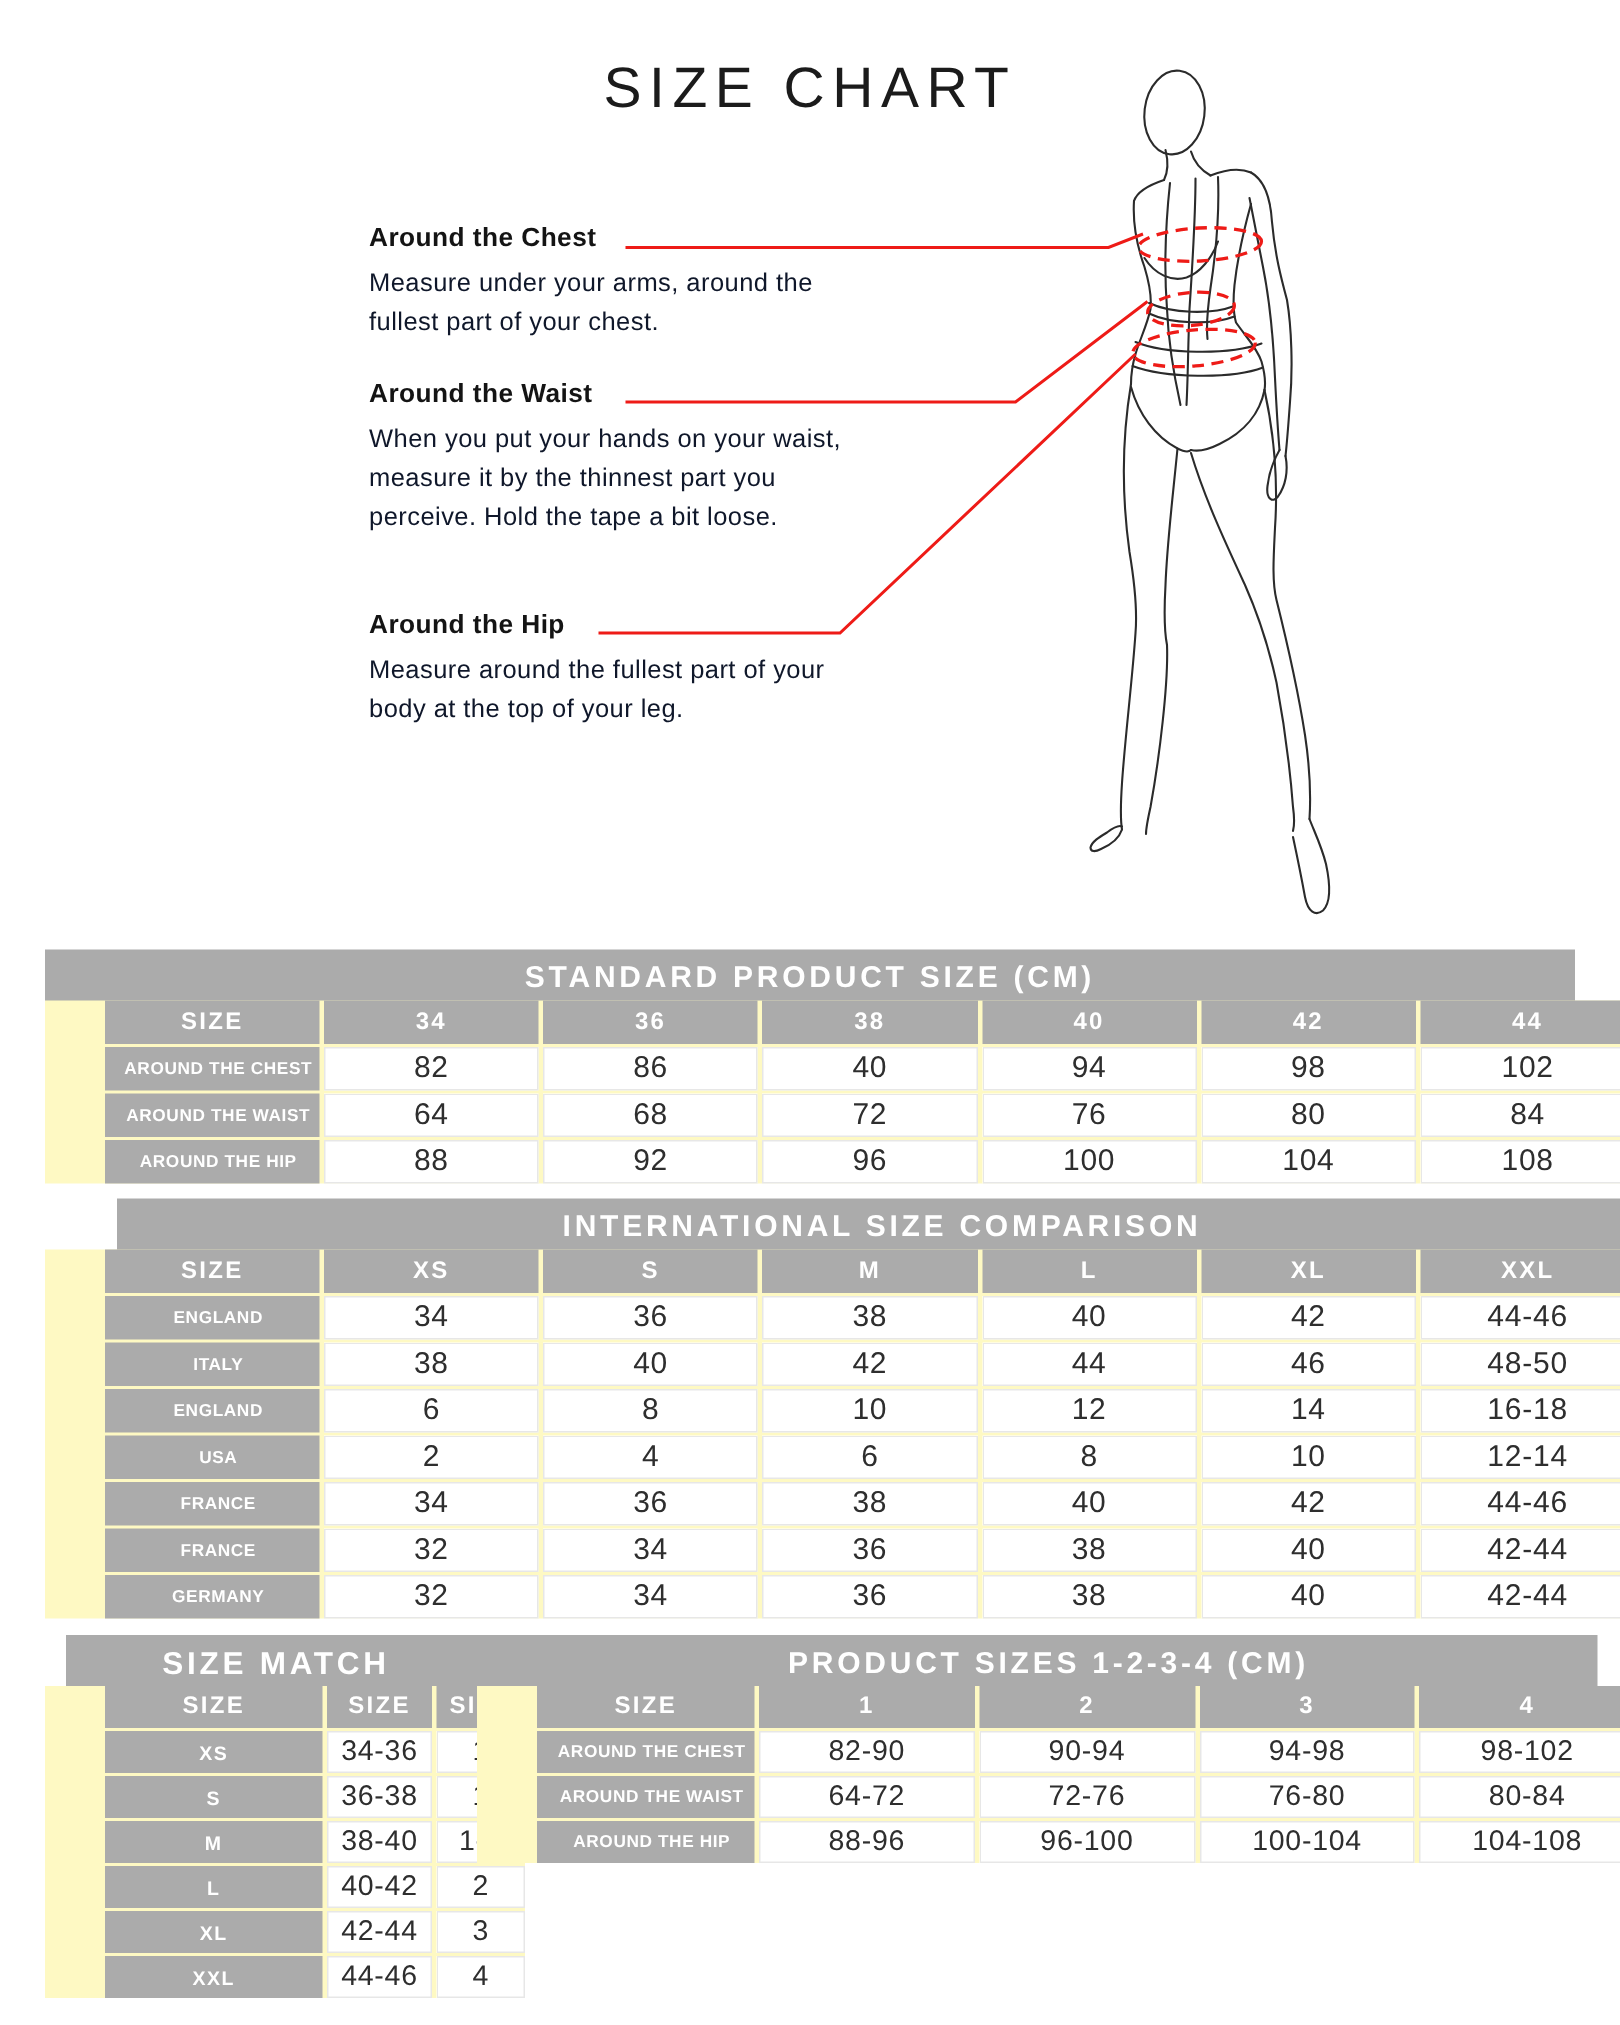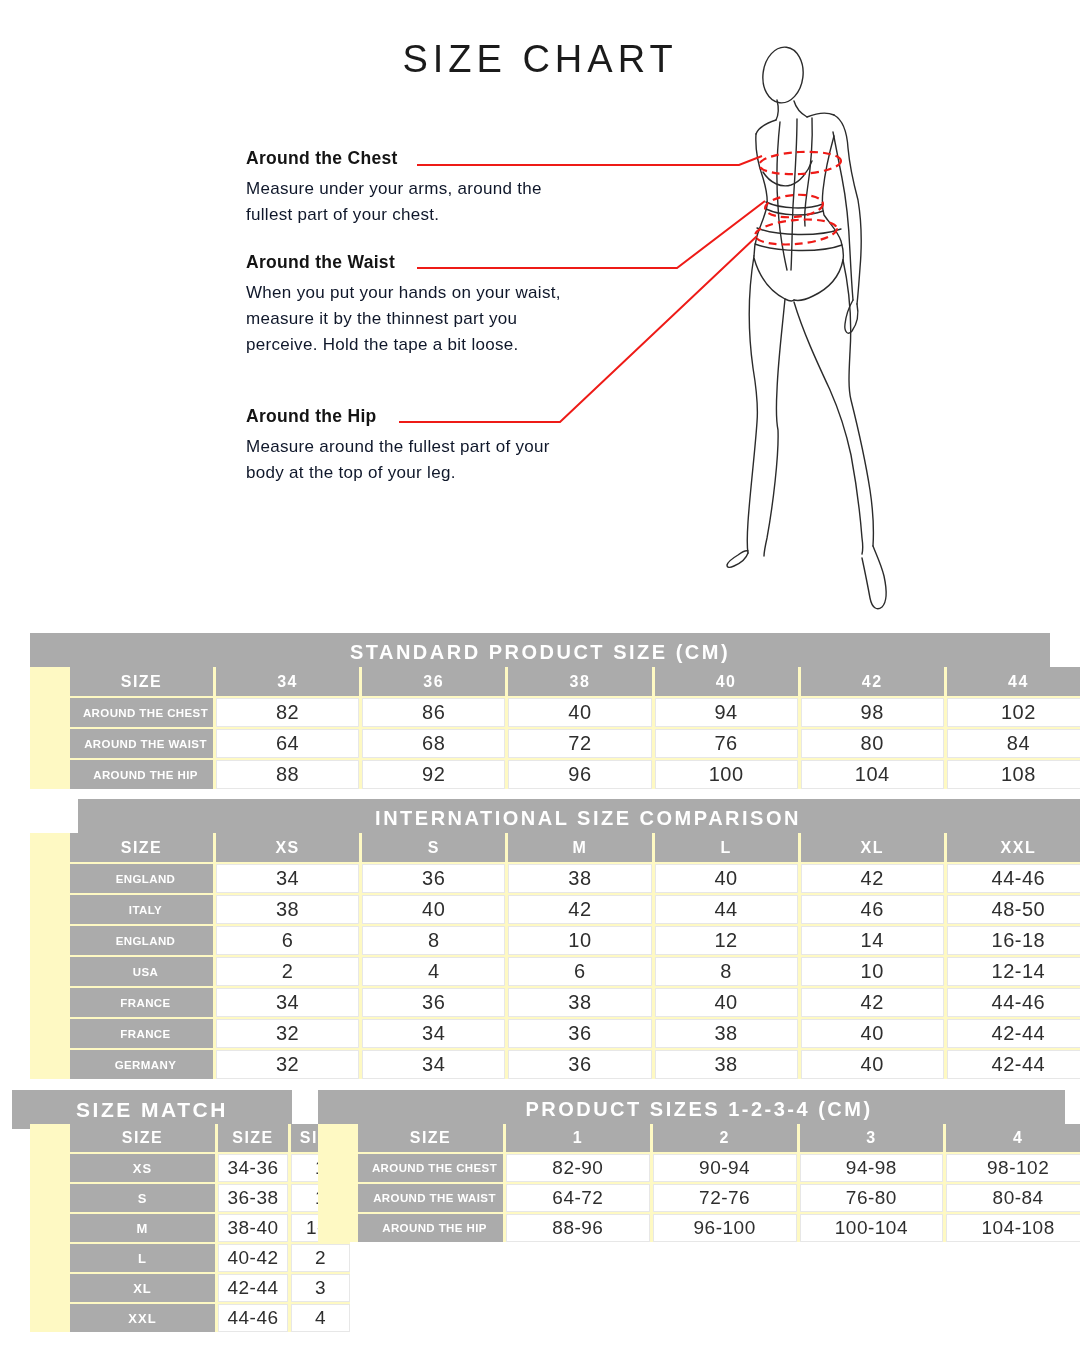--- a/index.html
+++ b/index.html
@@ -206,7 +206,7 @@
       <div class="dc">42-44</div>
     </div>
 
-  <div class="tband" style="left:12px;top:1090px;width:280px;font-size:21px;">SIZE MATCH</div>
+  <div class="tband" style="left:44px;top:1090px;width:280px;font-size:21px;">SIZE MATCH</div>
   <div class="tbl cols3" style="left:30px;top:1124px;width:280px;" data-table="size_match">
       <div class="hc">SIZE</div>
       <div class="hc">SIZE</div>

